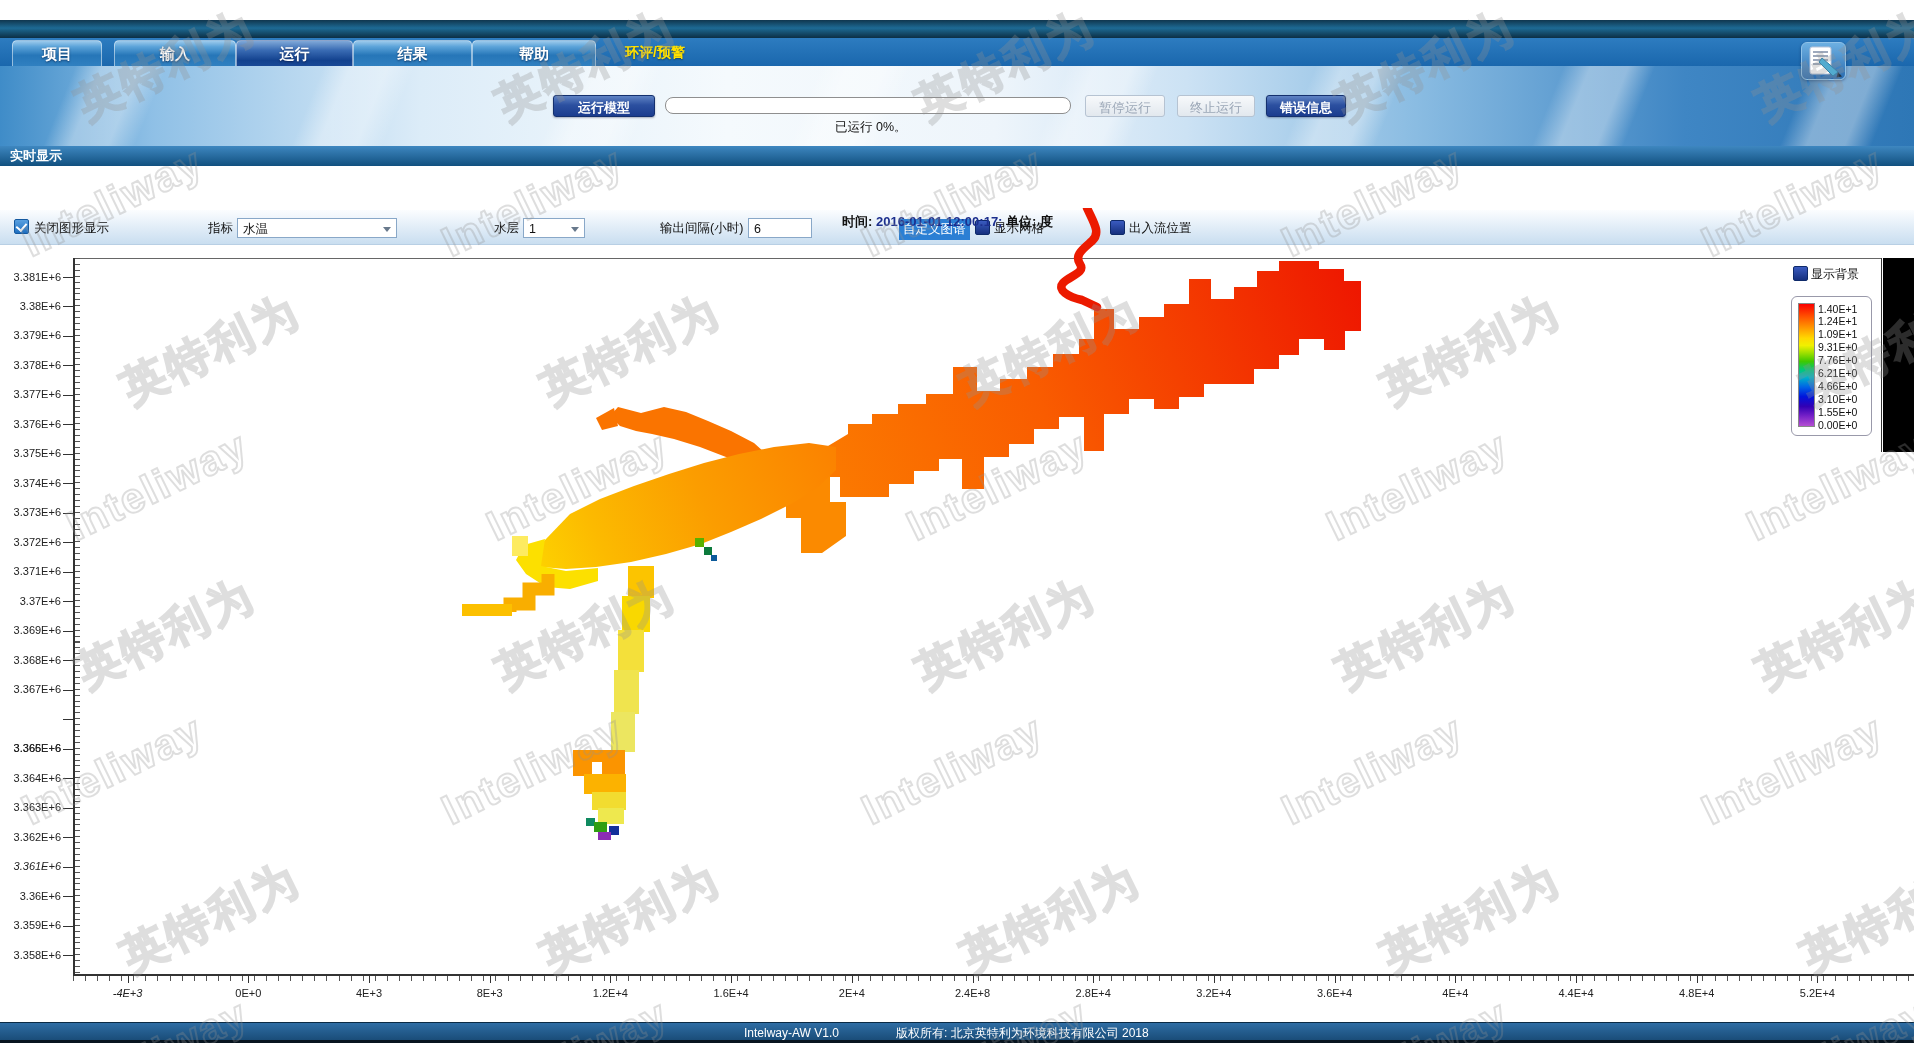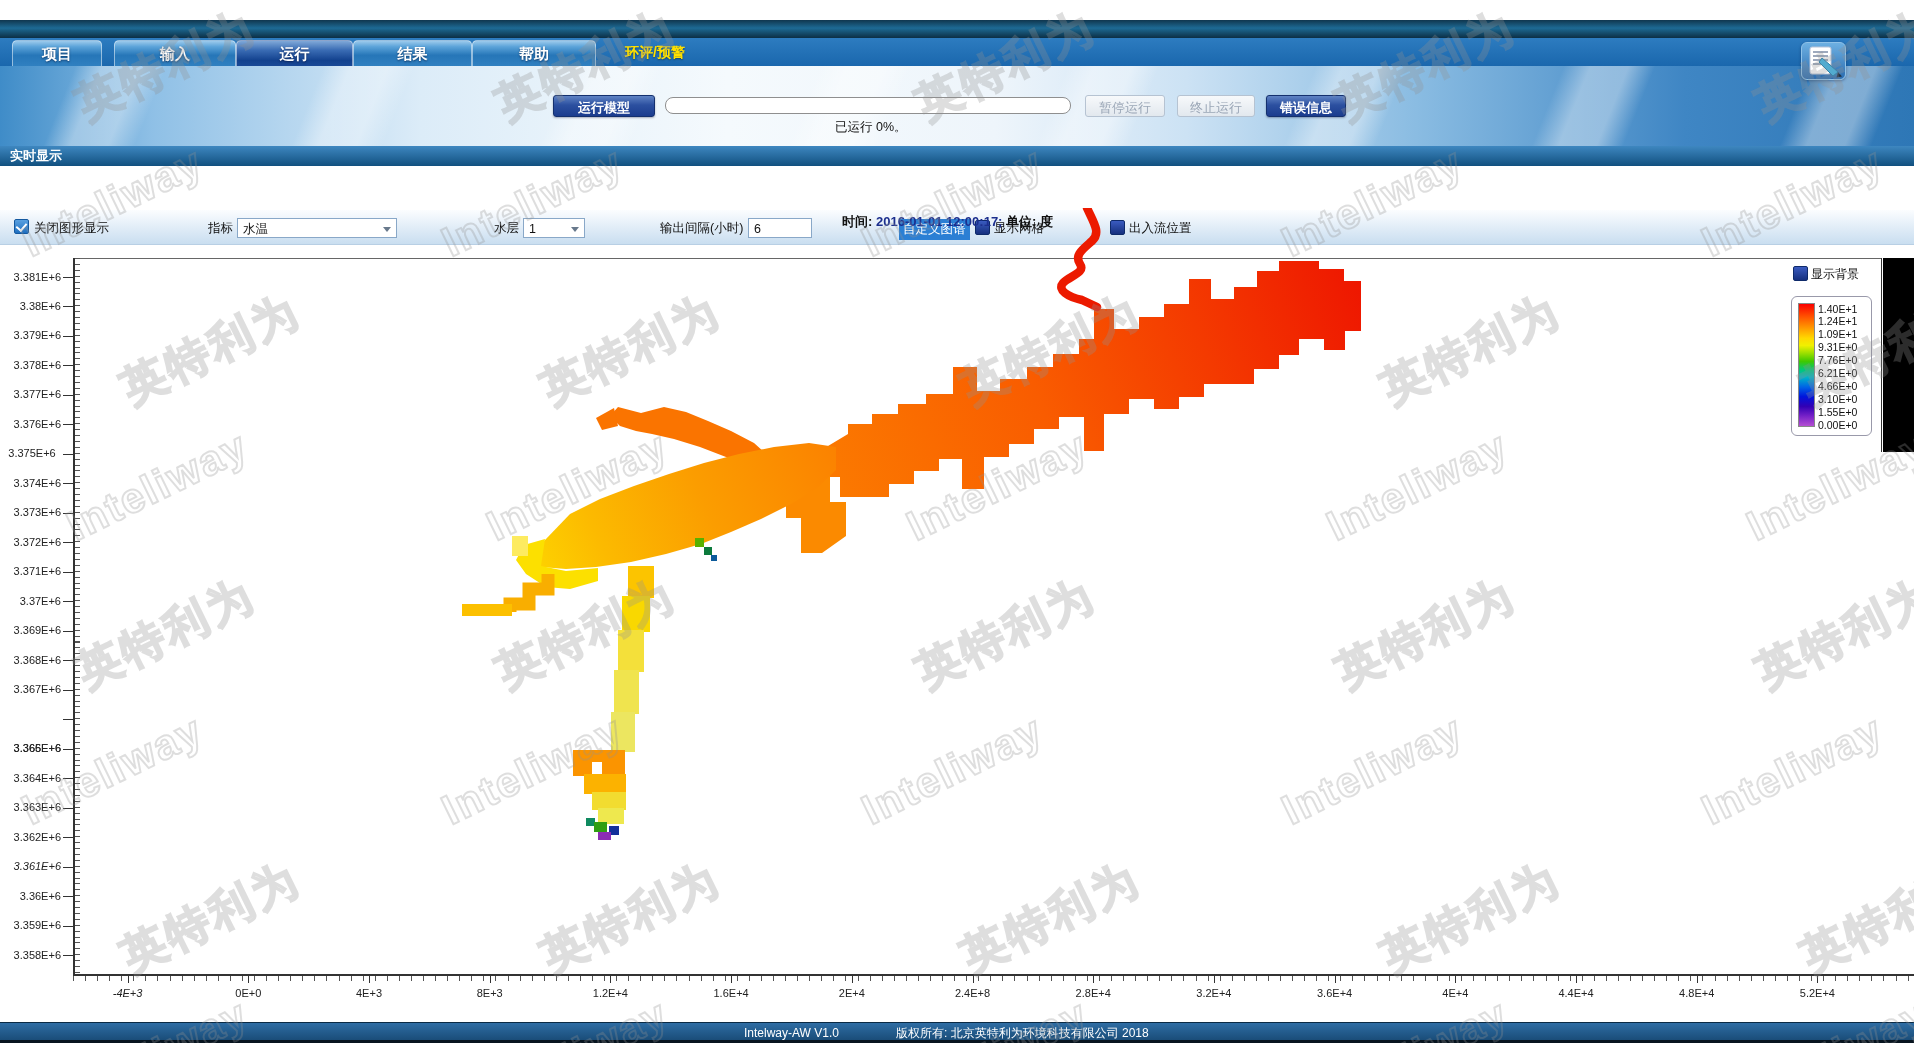--- a/index.html
+++ b/index.html
@@ -185,7 +185,7 @@
       <div class="abs ytick" style="left: 63px; top: 424.4px;"></div>
       <div class="abs ylab" style="left: 3px; top: 417.9px;">3.376E+6</div>
       <div class="abs ytick" style="left: 63px; top: 453.88px;"></div>
-      <div class="abs ylab" style="left: 3px; top: 447.38px; text-align: center;">3.375E+6</div>
+      <div class="abs ylab" style="left: 3px; top: 447.38px;">3.375E+6</div>
       <div class="abs ytick" style="left: 63px; top: 483.36px;"></div>
       <div class="abs ylab" style="left: 3px; top: 476.86px;">3.374E+6</div>
       <div class="abs ytick" style="left: 63px; top: 512.84px;"></div>

